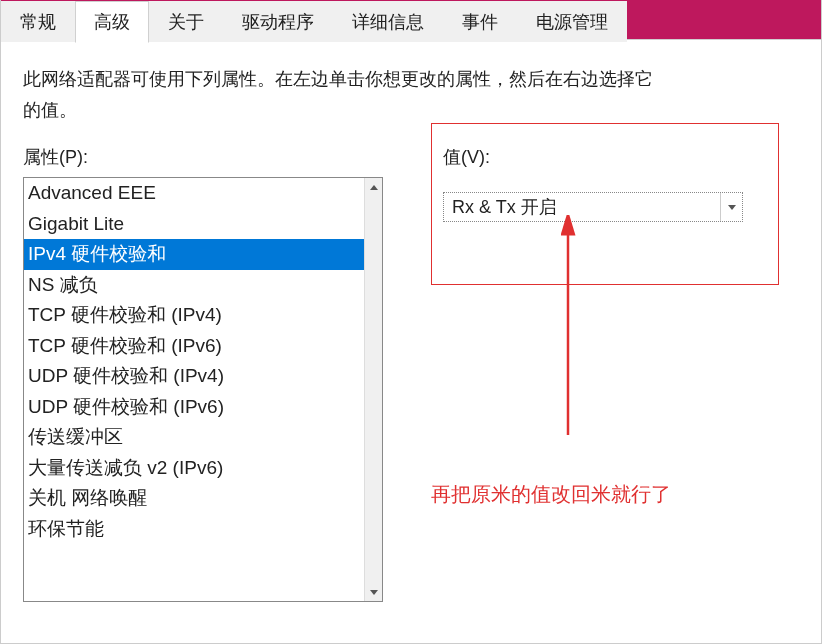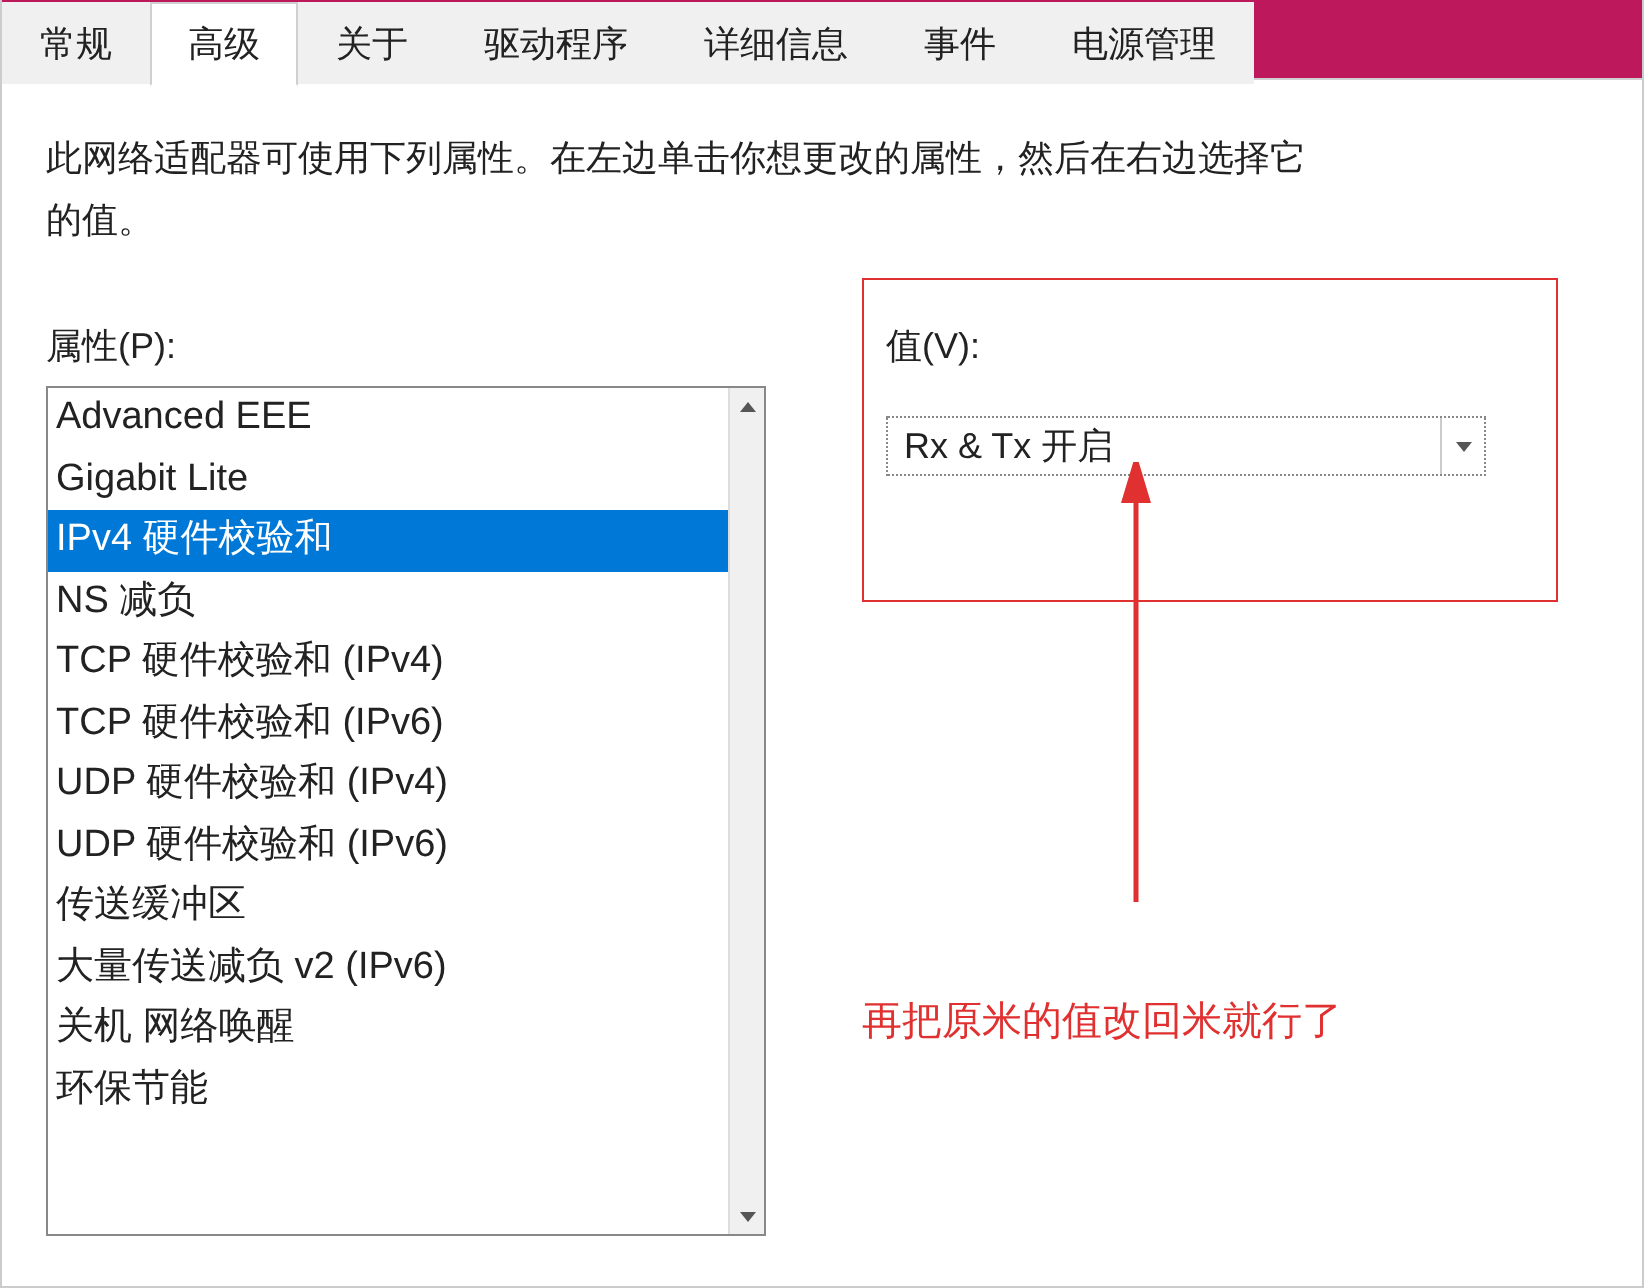--- a/index.html
+++ b/index.html
@@ -55,7 +55,7 @@
       color: #222;
       font-size: 18px;
       line-height: 1.7;
-      margin-bottom: 36px;
+      margin-bottom: 20px;
       max-width: 640px;
     }
     .main-area {

